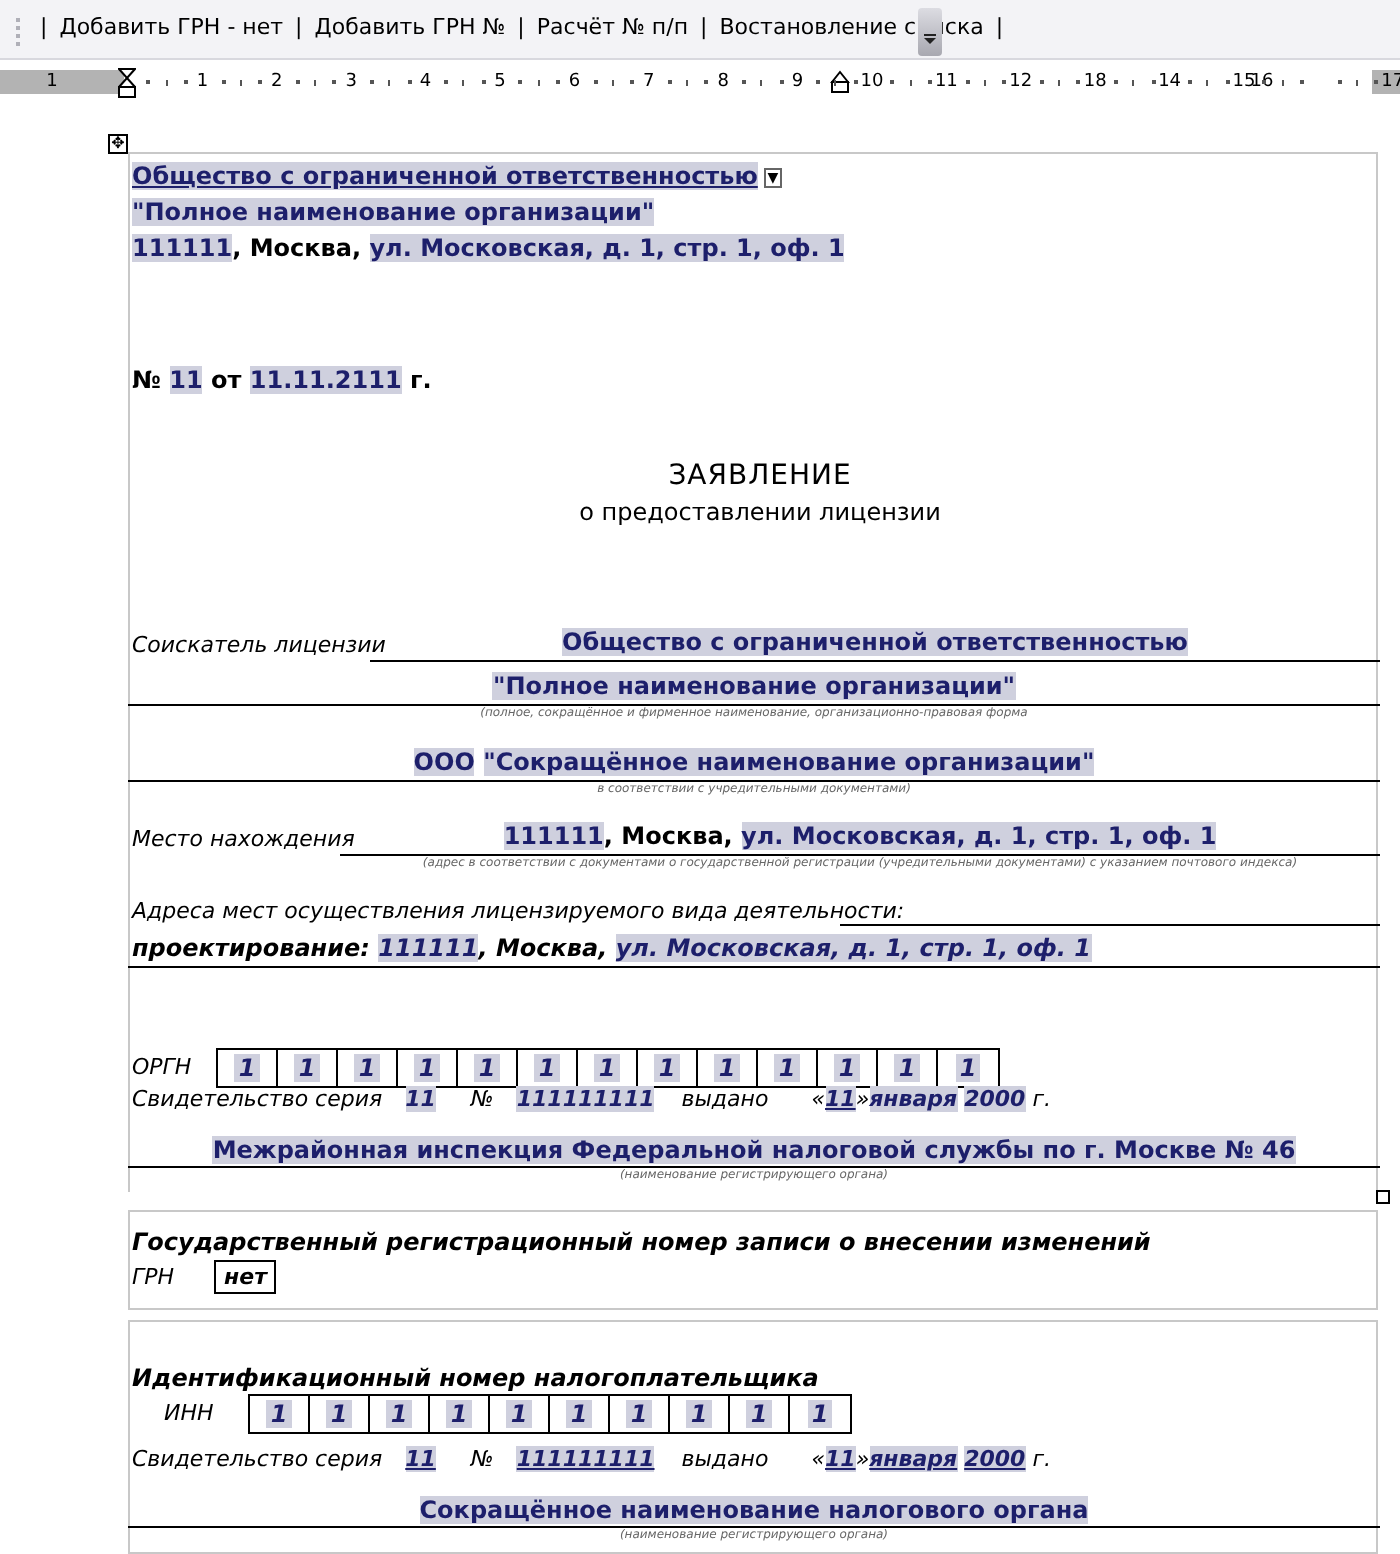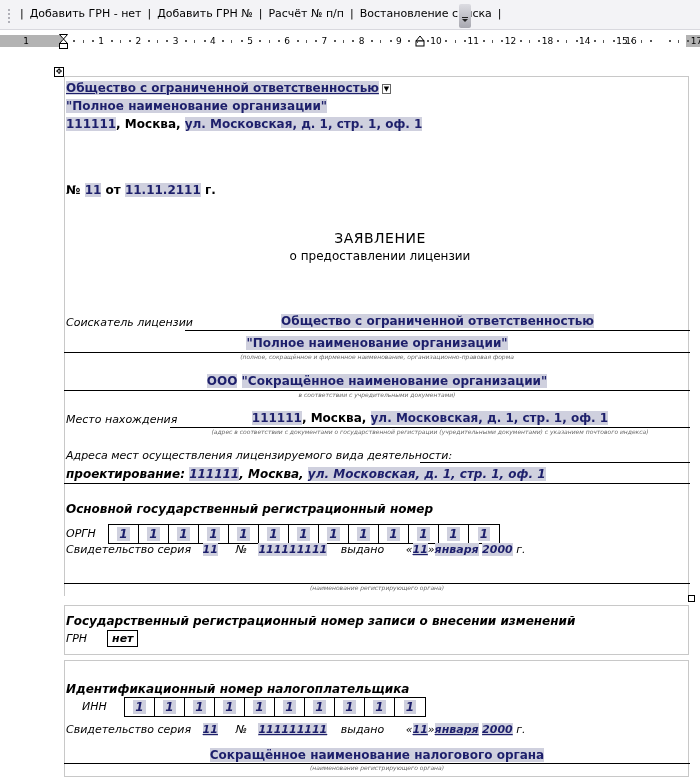--- a/index.html
+++ b/index.html
@@ -215,7 +215,6 @@
   </div>
   <div class="field-line" style="left:64px; width:626px; top:431px;"></div>
 
-  <div class="row" style="top:450px; font-size:12px; font-weight:bold;">Основной государственный регистрационный номер</div>
   <div class="row" style="top:465px;">
     <span class="label" style="display:inline-block; width:42px;margin-top:10px;">ОРГН</span><span class="boxes" id="ogrn-boxes">
         <span class="cell">

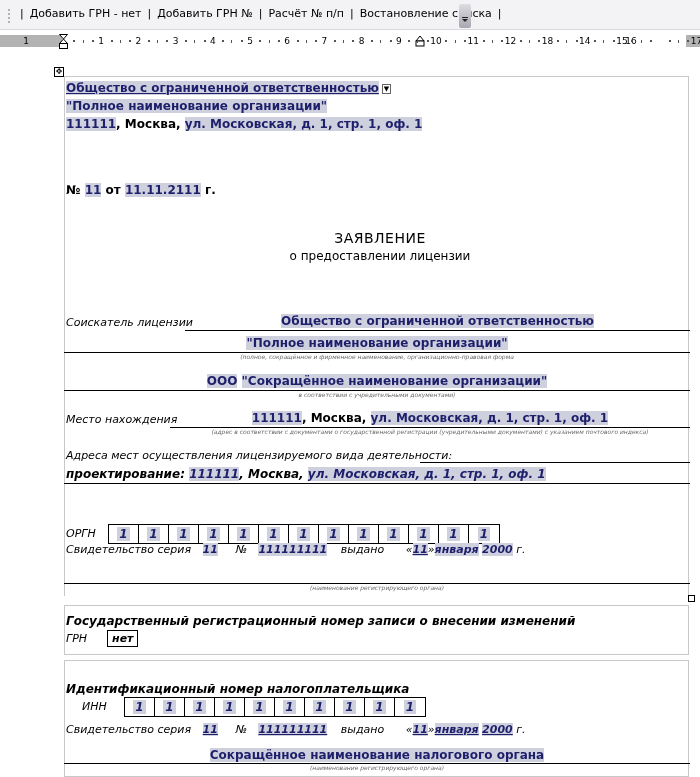--- a/index.html
+++ b/index.html
@@ -266,6 +266,7 @@
     <span style="margin-left:10px;">выдано</span>
     <span style="margin-left:18px;"><span>«</span><b class="hl-u">11</b><span>»</span><b class="hl">января</b> <b class="hl">2000</b> <span>г.</span></span>
   </div>
+  <div class="field-val" style="left:64px; width:626px; top:516px;"><span class="hl">Межрайонная инспекция Федеральной налоговой службы по г. Москве № 46</span></div>
   <div class="field-line" style="left:64px; width:626px; top:531px;"></div>
   <div class="caption" style="left:64px; width:626px; top:532px;">(наименование регистрирующего органа)</div>
 

